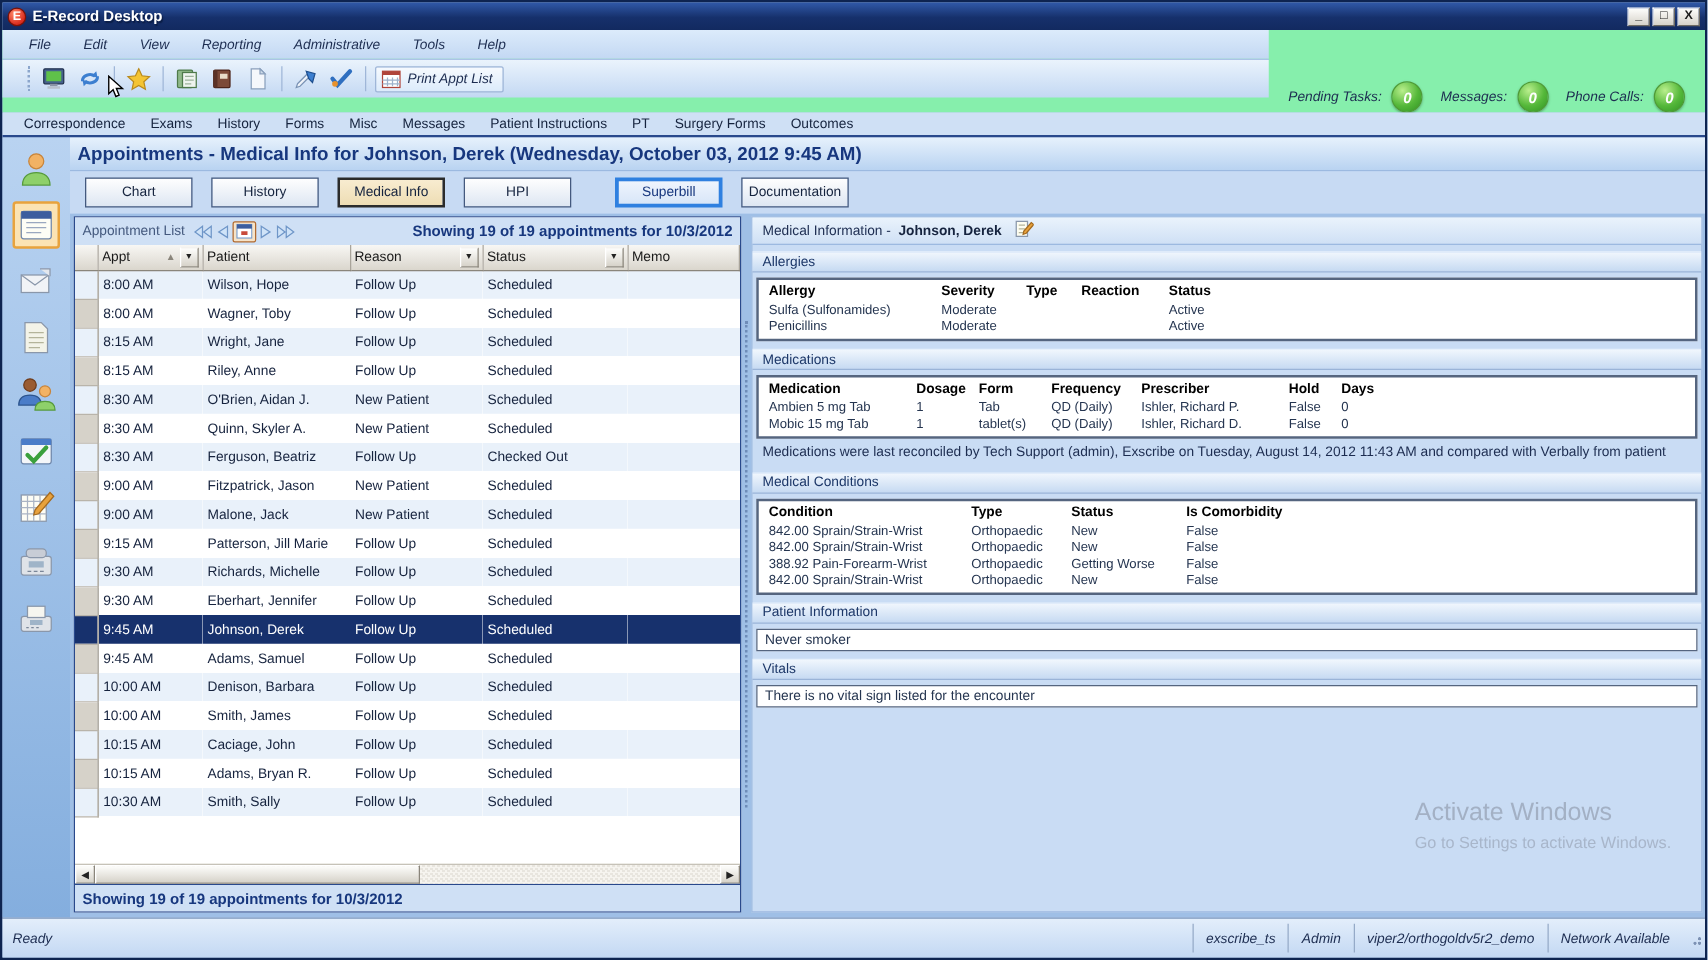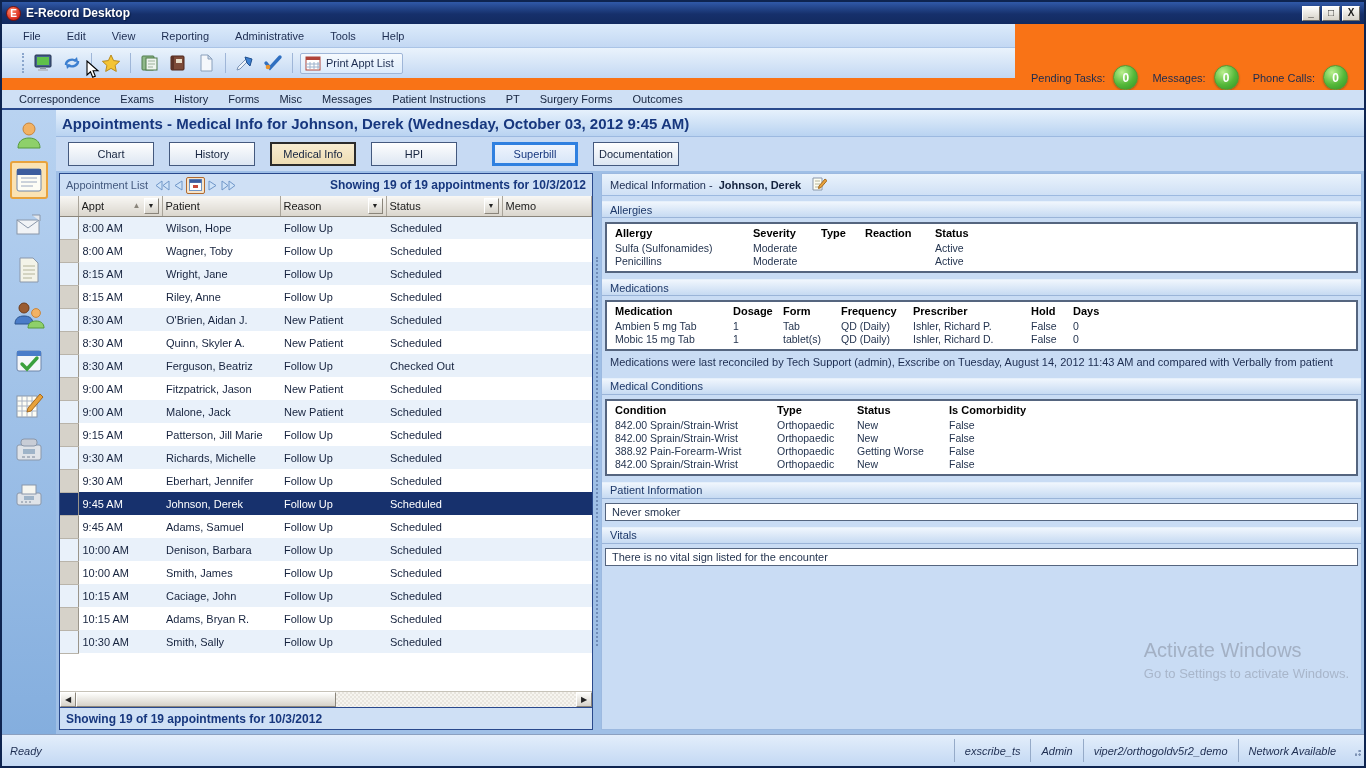--- a/index.html
+++ b/index.html
@@ -22,7 +22,7 @@
     text-align:center; color:#1a1a1a; font-weight:bold; }
 
   
-  .header-region { display:flex; background:#f97316; flex:0 0 auto; }
+  .header-region { display:flex; background:#86efac; flex:0 0 auto;font-style:italic; }
   .header-left { flex:1; }
   .menubar { height:23px; display:flex; align-items:center; padding-left:10px; gap:4px;
     background:linear-gradient(#dcebfb,#c3d8f3); }

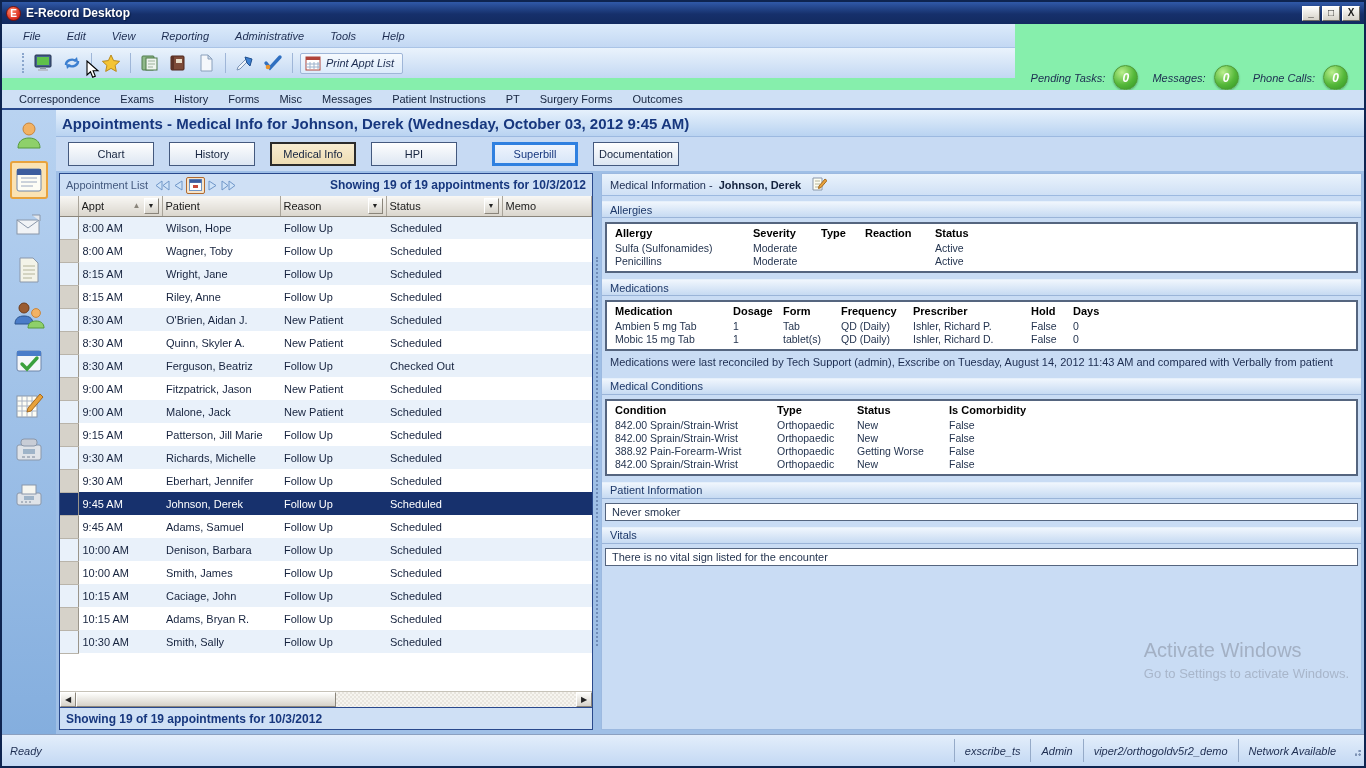--- a/index.html
+++ b/index.html
@@ -142,7 +142,7 @@
       radial-gradient(circle at 80% 50%, #7d92b4 1px, transparent 1.5px); }
 
   
-  .watermark { position:absolute; right:12px; bottom:48px; text-align:left; pointer-events:none; }
+  .watermark { position:absolute; right:24px; bottom:48px; text-align:left; pointer-events:none; }
   .watermark .l1 { font-size:20px; color:rgba(150,162,180,.75); }
   .watermark .l2 { font-size:13px; color:rgba(150,162,180,.65); margin-top:4px; }
   .cursor { position:absolute; left:84px; top:58px; z-index:50; pointer-events:none; }

